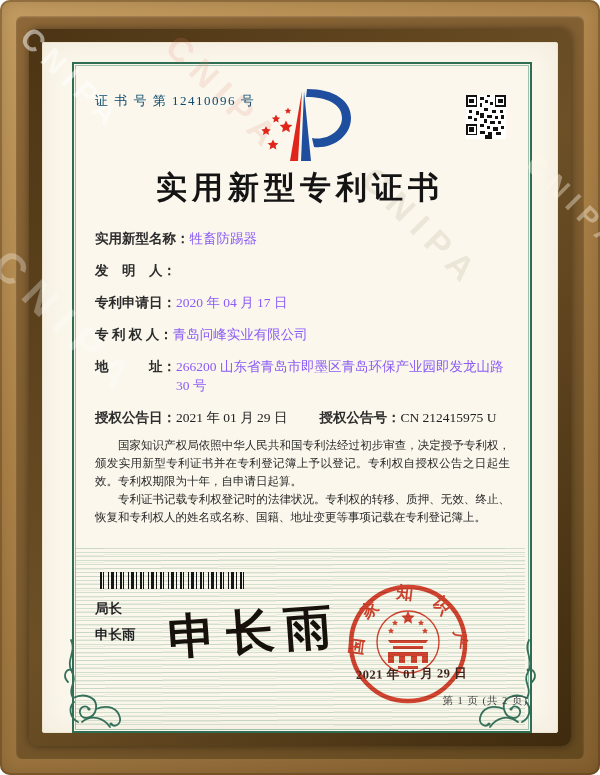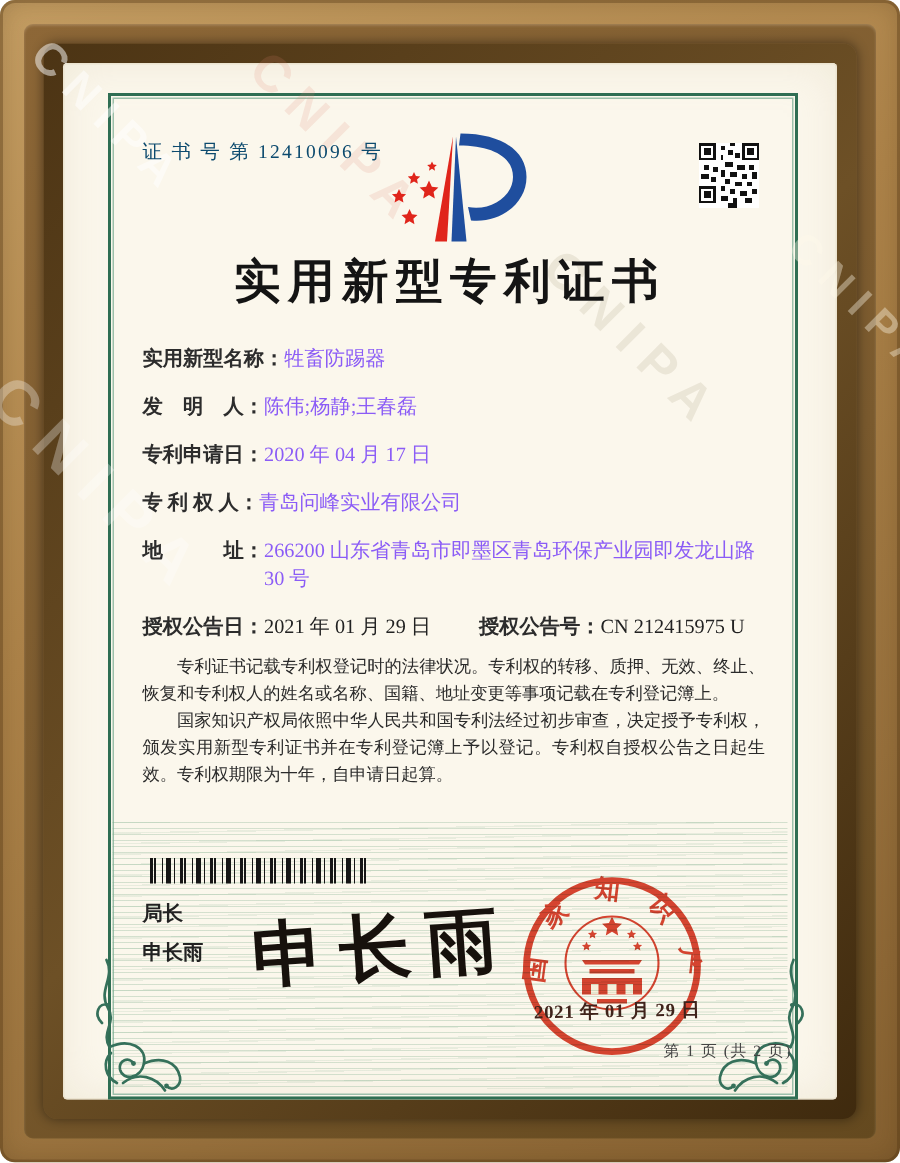--- a/index.html
+++ b/index.html
@@ -165,7 +165,6 @@
   </div>
   <div class="row">
     <span class="lbl">发　明　人：</span>
-    <span class="val">陈伟;杨静;王春磊</span>
   </div>
   <div class="row">
     <span class="lbl">专利申请日：</span>

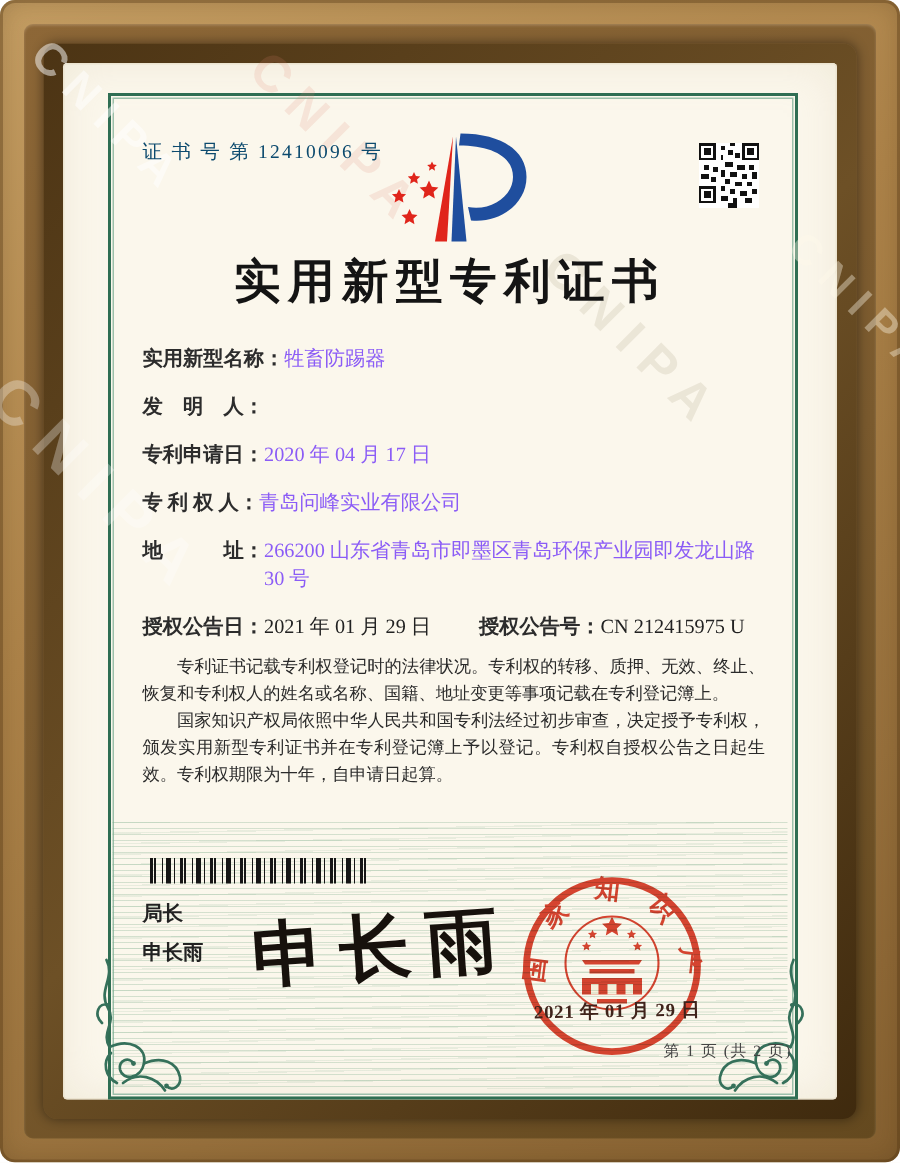--- a/index.html
+++ b/index.html
@@ -185,8 +185,8 @@
     <span>CN 212415975 U</span>
   </div>
   <div class="paras">
+    <p>国家知识产权局依照中华人民共和国专利法经过初步审查，决定授予专利权，颁发实用新型专利证书并在专利登记簿上予以登记。专利权自授权公告之日起生效。专利权期限为十年，自申请日起算。</p>
     <p>专利证书记载专利权登记时的法律状况。专利权的转移、质押、无效、终止、恢复和专利权人的姓名或名称、国籍、地址变更等事项记载在专利登记簿上。</p>
-    <p>国家知识产权局依照中华人民共和国专利法经过初步审查，决定授予专利权，颁发实用新型专利证书并在专利登记簿上予以登记。专利权自授权公告之日起生效。专利权期限为十年，自申请日起算。</p>
   </div>
 </div>
 

